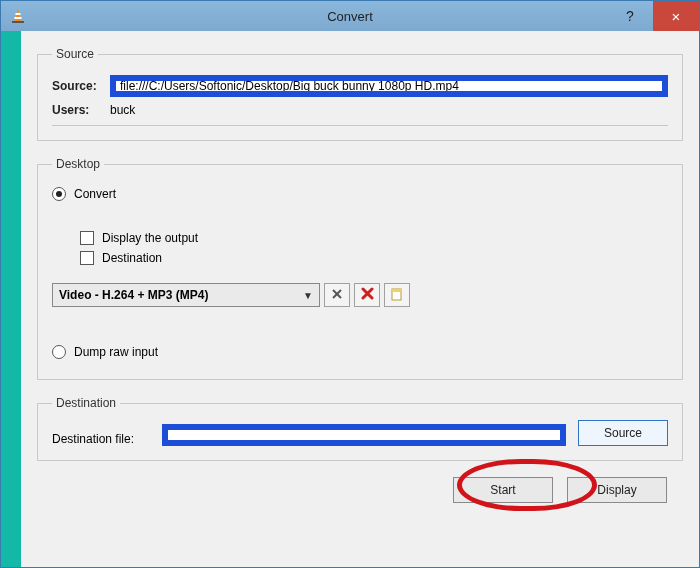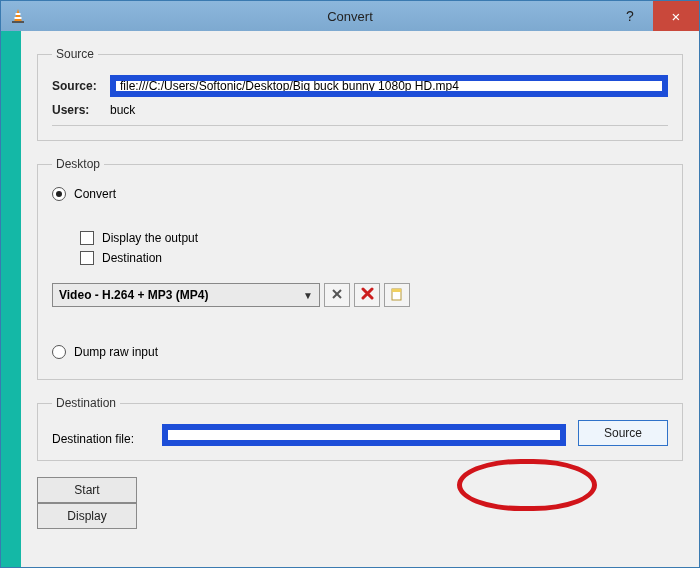--- a/index.html
+++ b/index.html
@@ -100,8 +100,8 @@
     border: 1px solid #2f72c9; background: #eef5fc;
   }
   .footer {
-    display: flex; justify-content: flex-end; gap: 0;
-    padding: 4px 16px 0 0; margin-top: 2px; flex-direction: column;
+    display: flex; justify-content: flex-end; gap: 14px;
+    padding: 4px 16px 0 0; margin-top: 2px;
   }
   .start-btn, .cancel-btn { width: 100px; }
   .highlight-ring {

